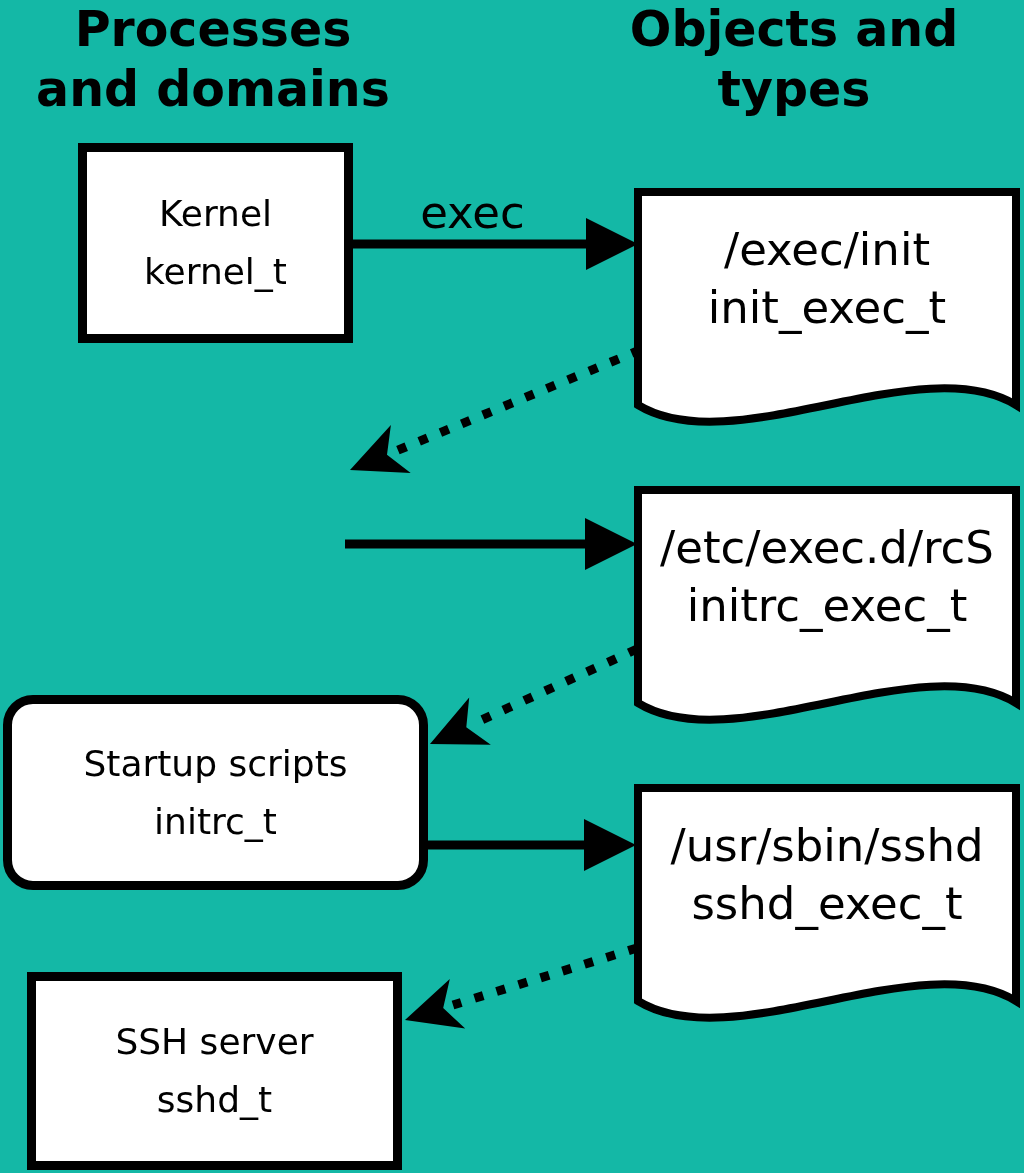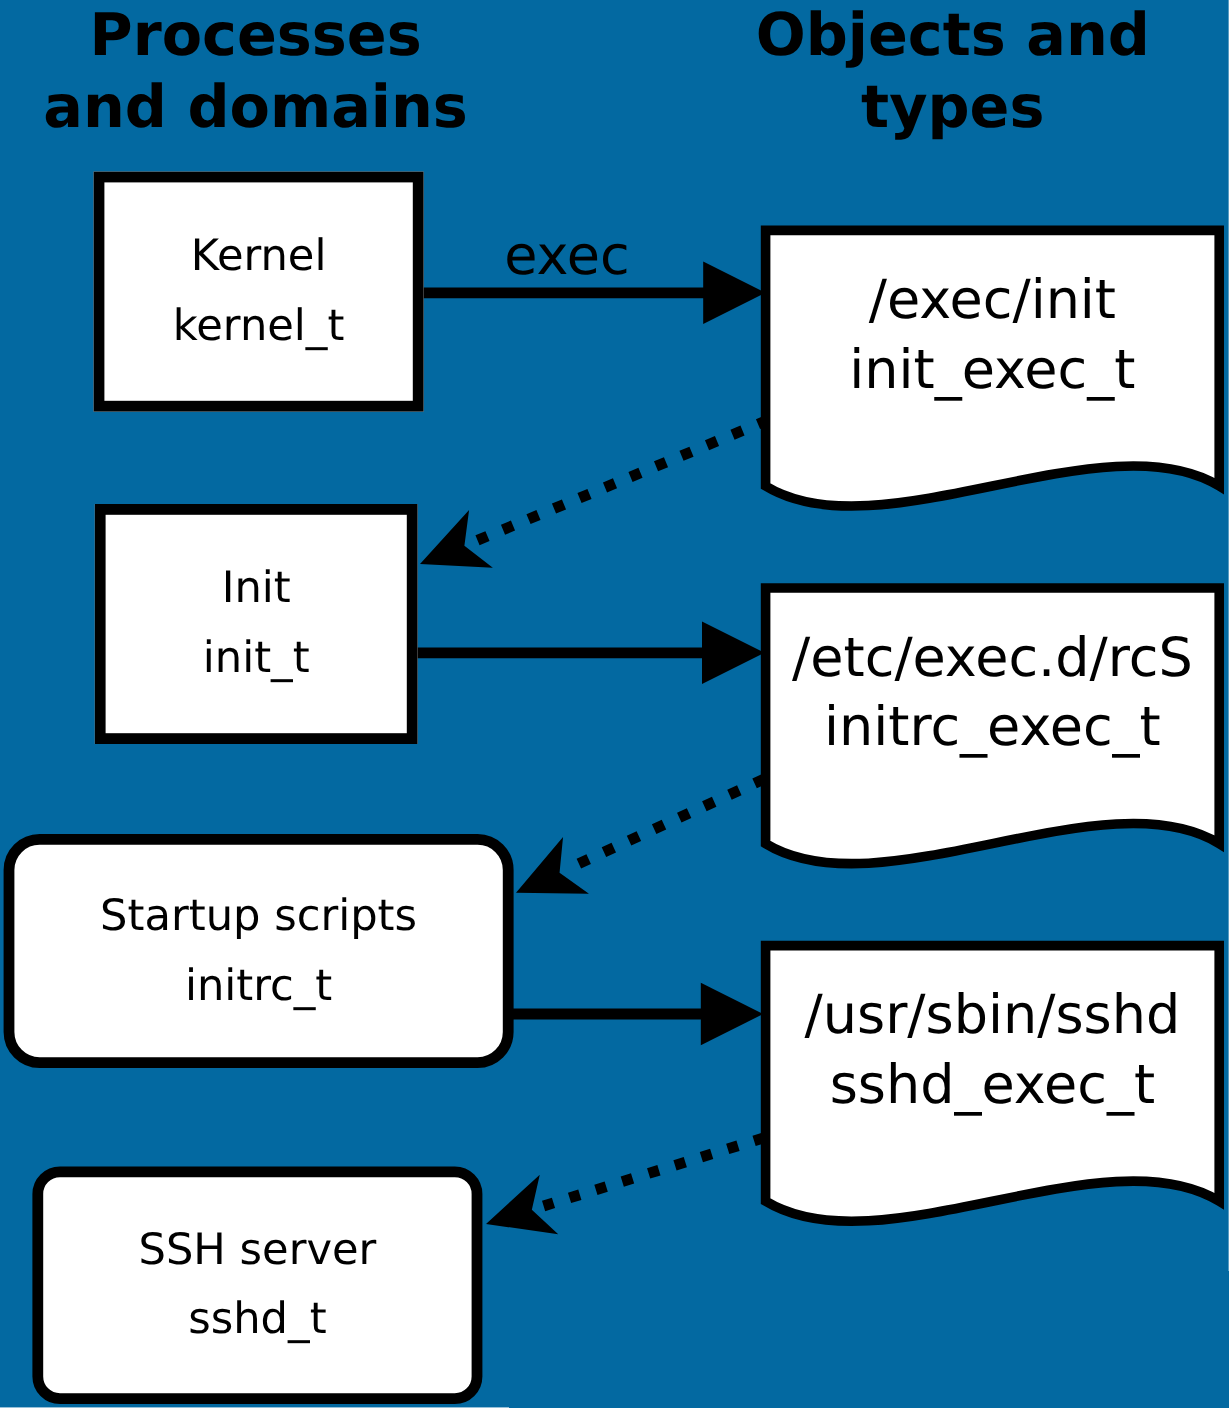--- a/index.html
+++ b/index.html
@@ -11,7 +11,7 @@
     position: relative;
     width: 1024px;
     height: 1173px;
-    background: #0369a1;
+    background: #14b8a6;
     color: #000000;
     font-family: "DejaVu Sans", sans-serif;
     overflow: hidden;

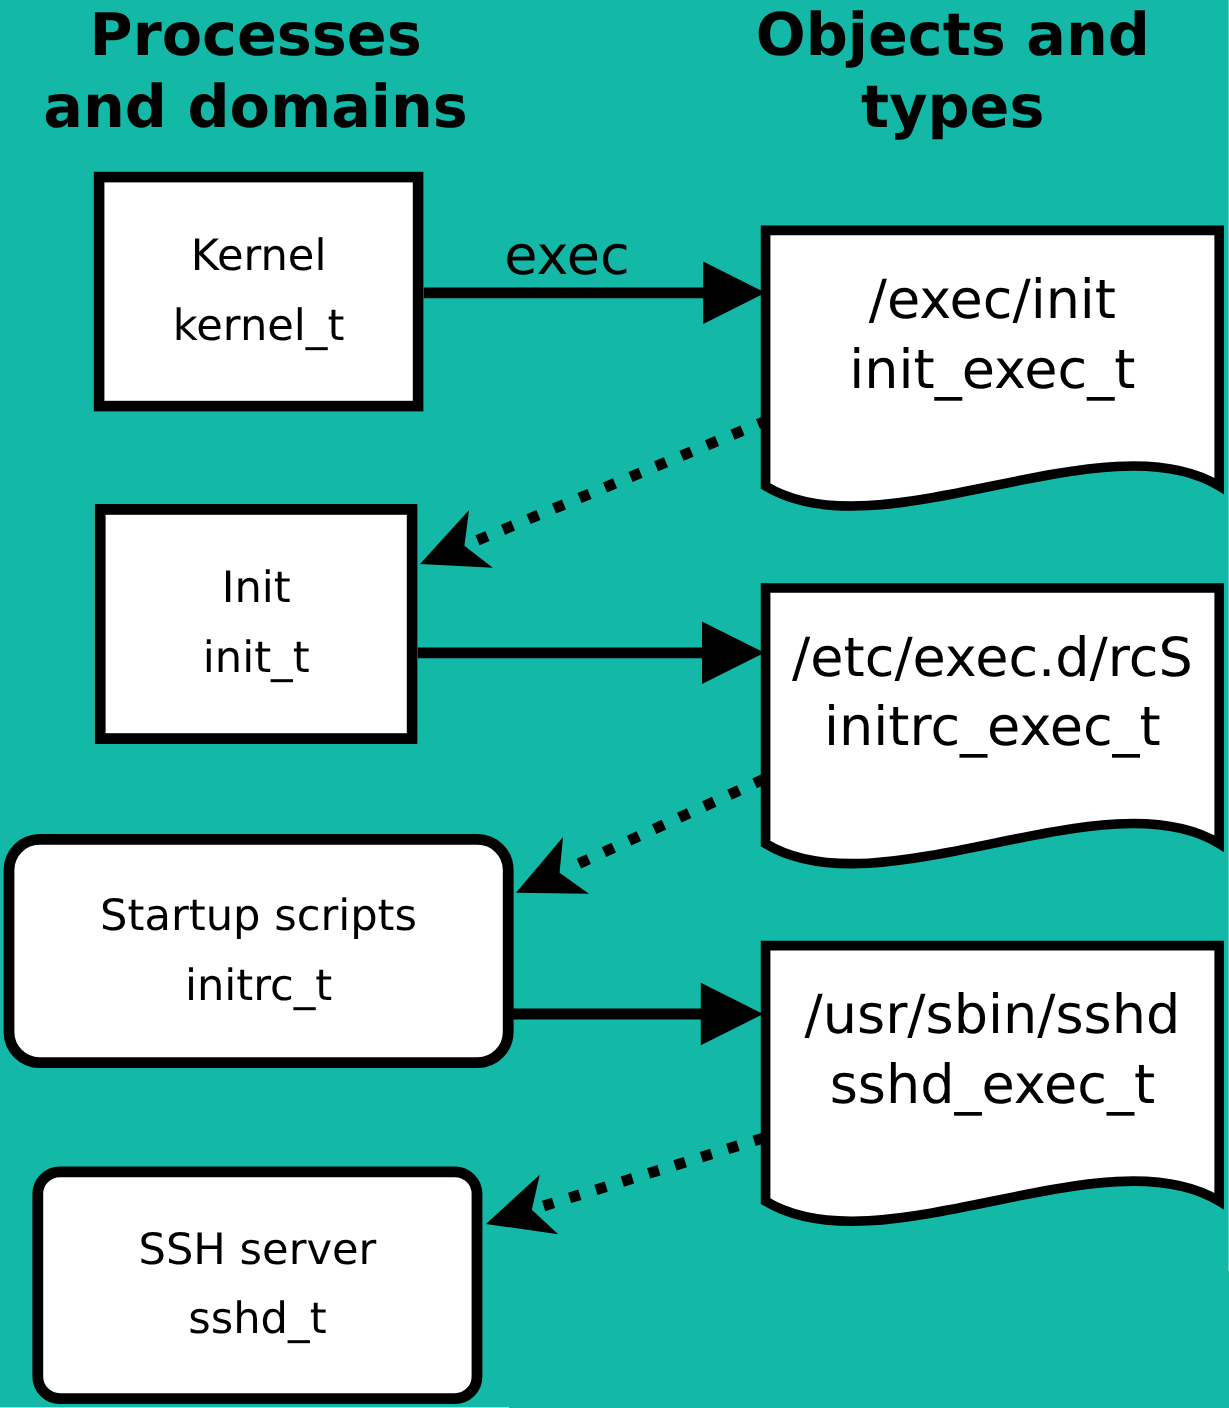--- a/index.html
+++ b/index.html
@@ -140,10 +140,6 @@
     <div>Kernel</div>
     <div>kernel_t</div>
   </div>
-  <div class="pbox pbox-init">
-    <div>Init</div>
-    <div>init_t</div>
-  </div>
   <div class="pbox pbox-startup">
     <div>Startup scripts</div>
     <div>initrc_t</div>

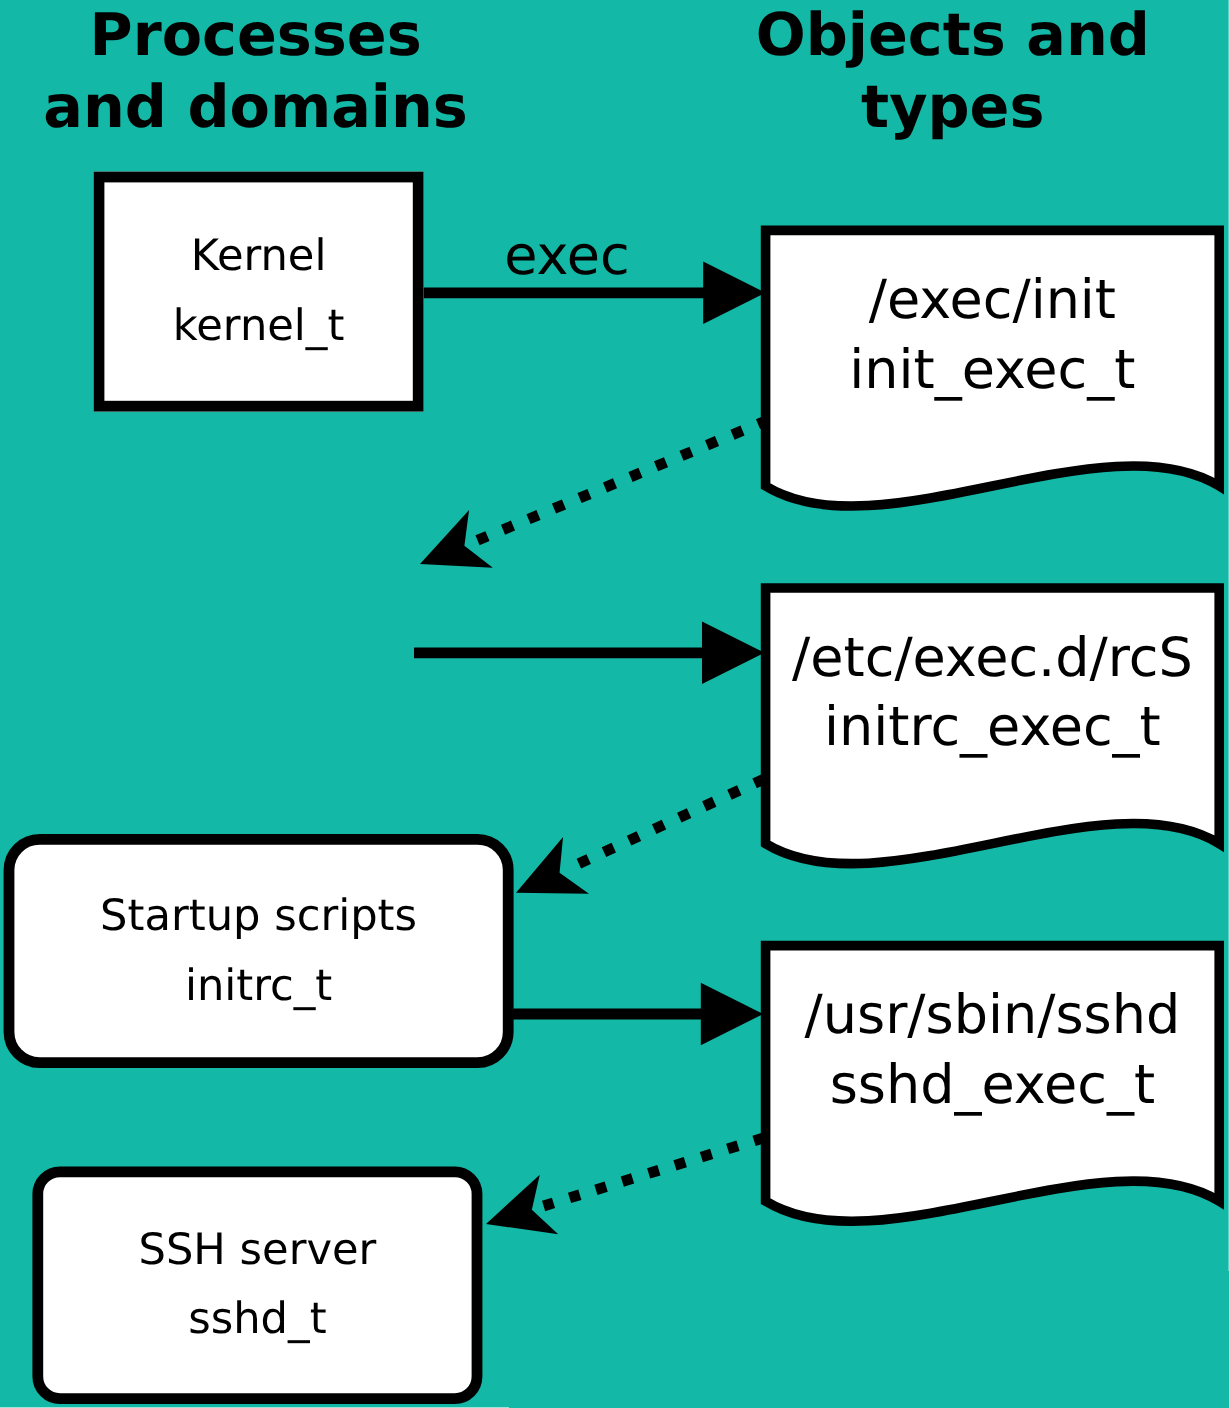--- a/index.html
+++ b/index.html
@@ -50,7 +50,7 @@
   .pbox-kernel  { left: 78px; top: 143px; width: 275px; height: 200px; }
   .pbox-init    { left: 79px; top: 420px; width: 269px; height: 200px; }
   .pbox-startup { left: 3px;  top: 695px; width: 425px; height: 195px; border-radius: 30px; }
-  .pbox-ssh     { left: 27px; top: 972px; width: 375px; height: 198px; border-radius: 23px; }
+  .pbox-ssh     { left: 27px; top: 972px; width: 375px; height: 198px; }
   .doc-text {
     position: absolute;
     left: 638px;

